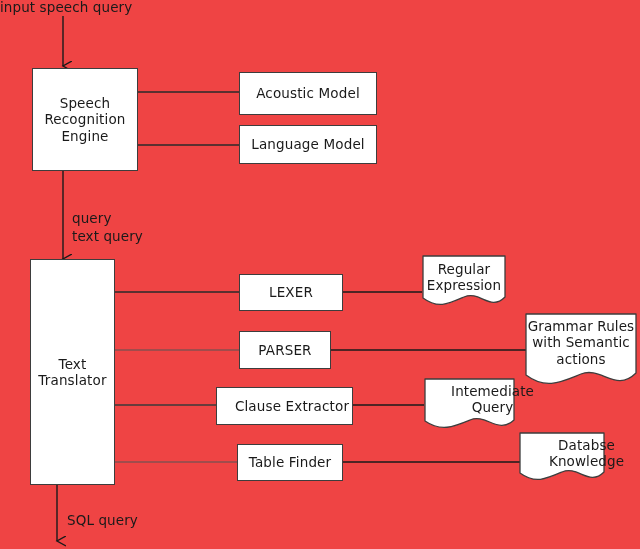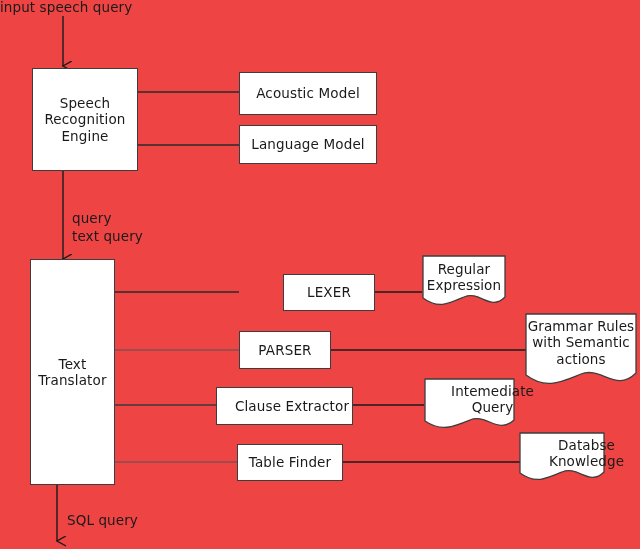--- a/index.html
+++ b/index.html
@@ -147,7 +147,7 @@
     </div>
   </div>
 
-  <div class="node-box" style="left:239px; top:274px; width:92px; height:37px;margin-left:44px;">
+  <div class="node-box" style="left:239px; top:274px; width:104px; height:37px;">
     <span>LEXER</span>
   </div>
 

